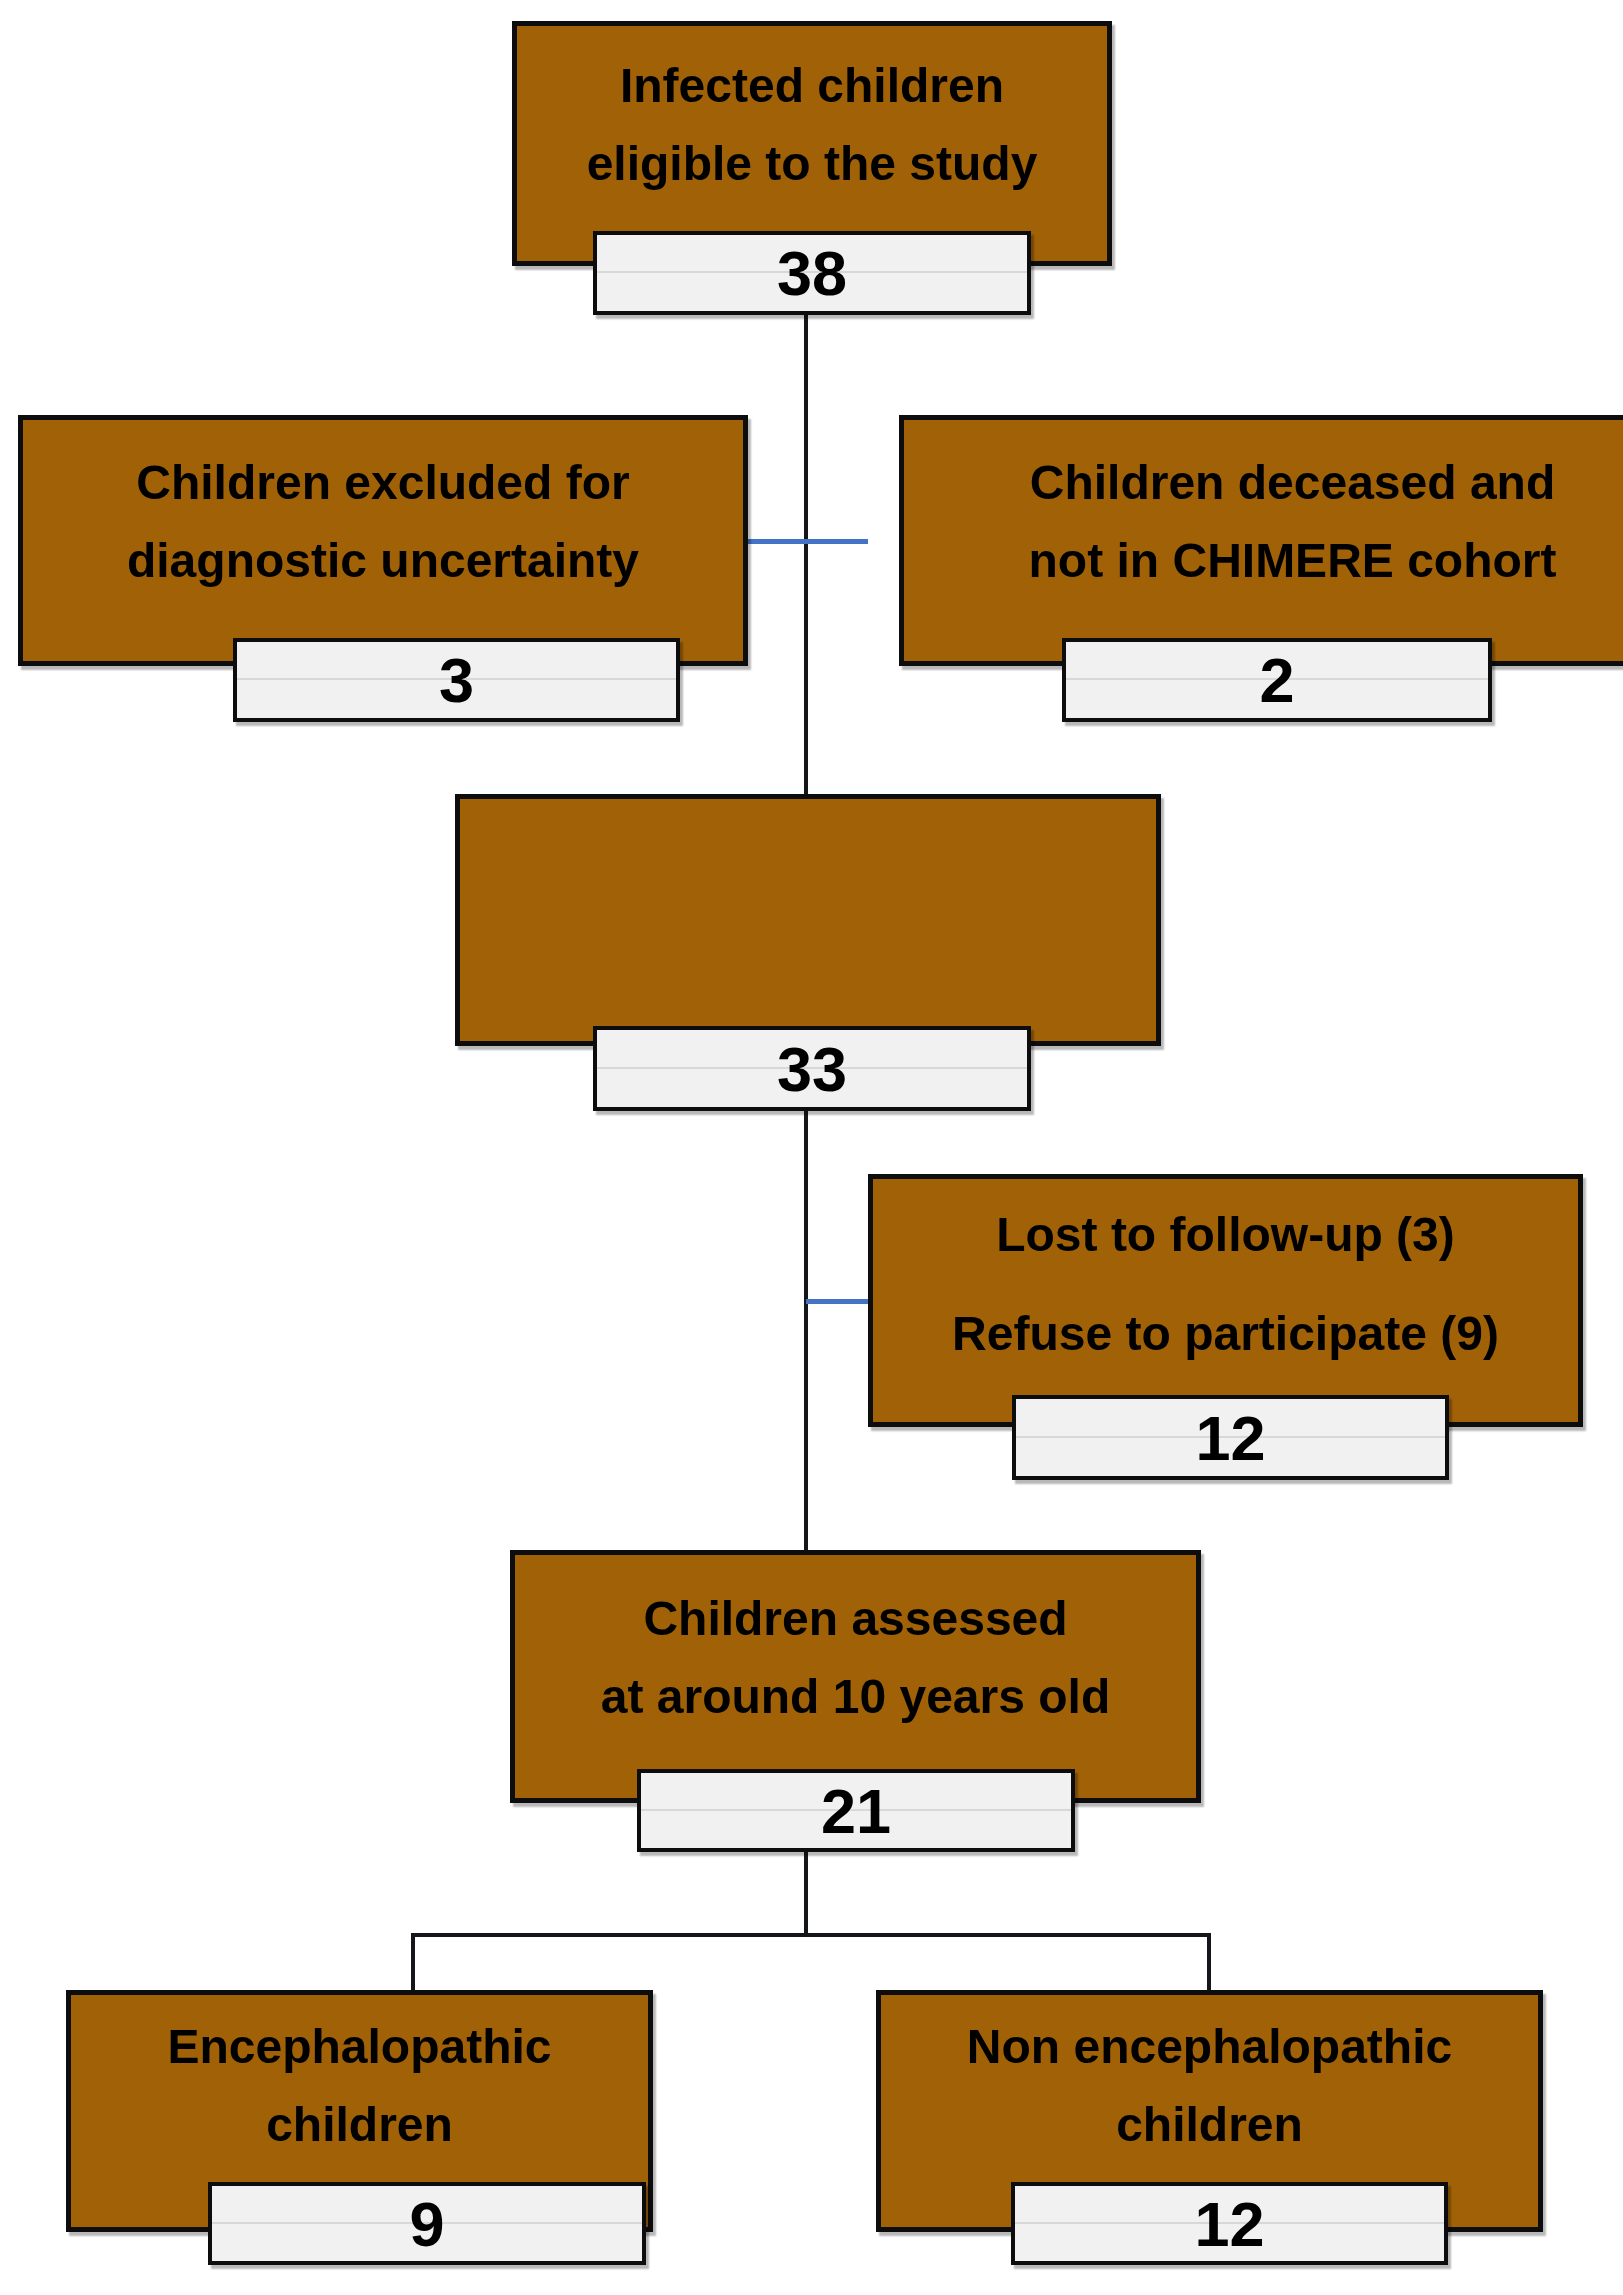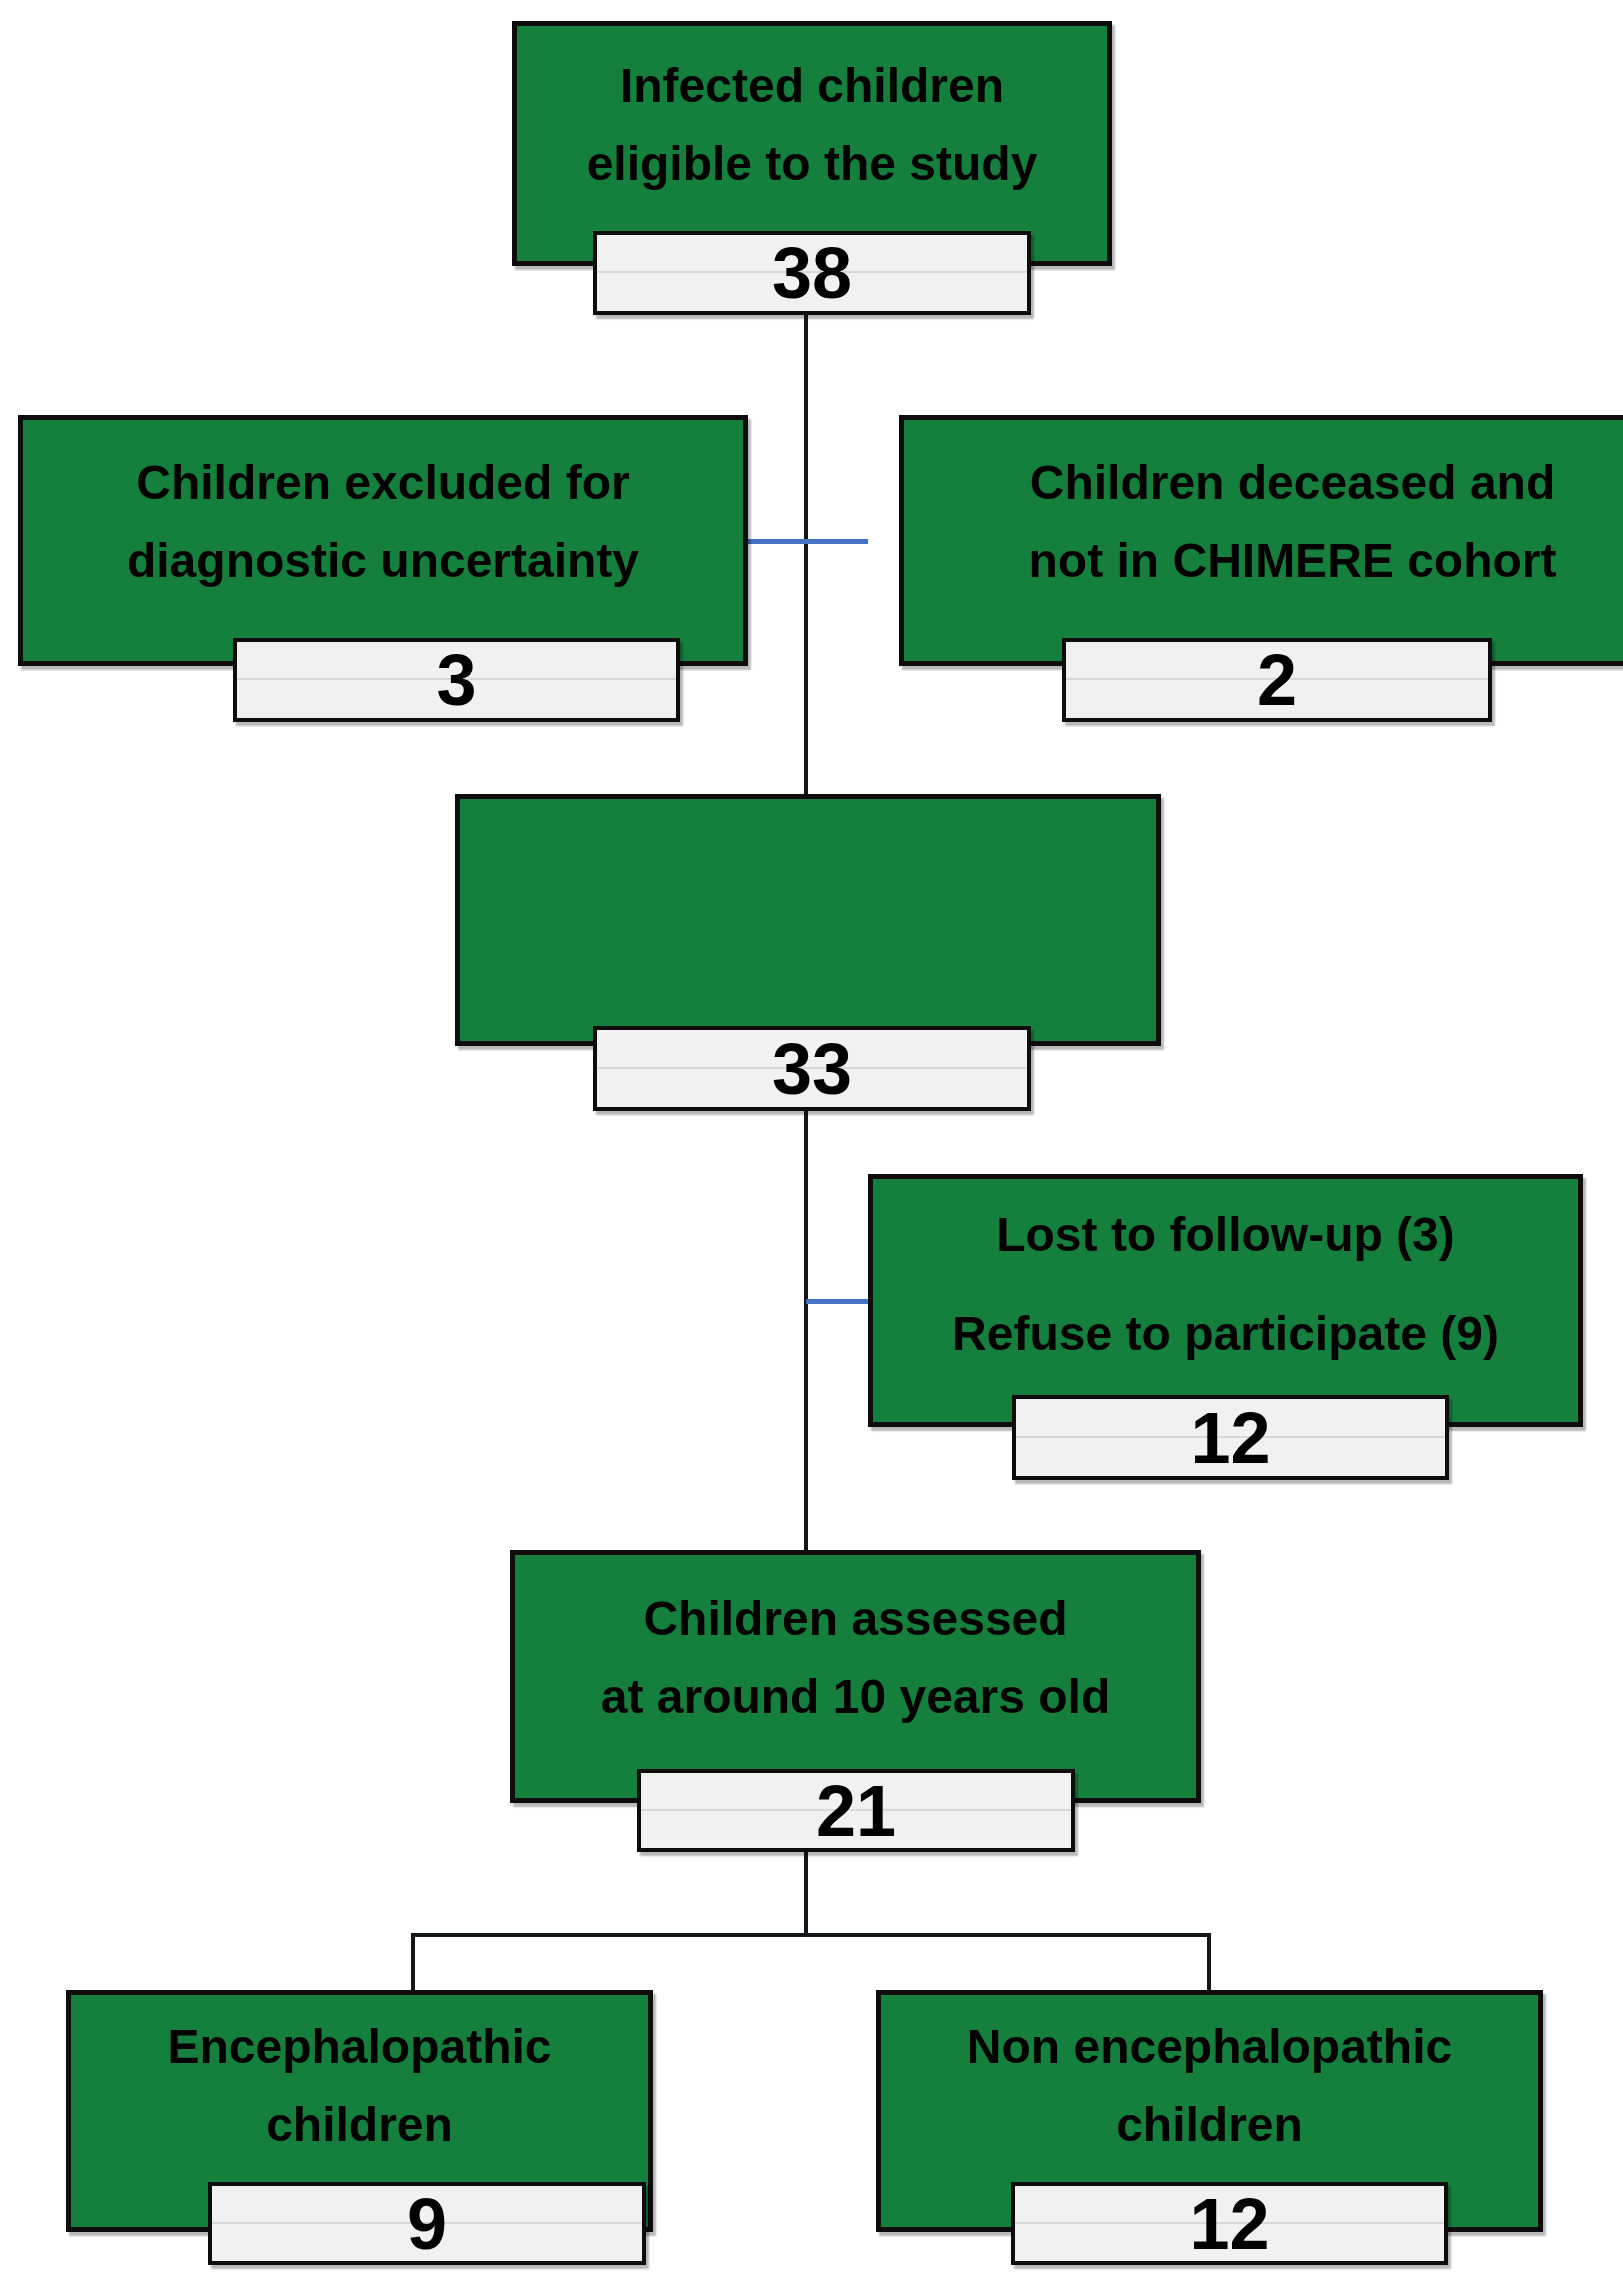--- a/index.html
+++ b/index.html
@@ -15,7 +15,7 @@
   .box{
     position:absolute;
     box-sizing:border-box;
-    background:#15803d;
+    background:#a16207;
     border:5px solid #0d0d0d;
     box-shadow:3.3px 4.1px 1.7px rgba(0,0,0,0.28);
     z-index:2;

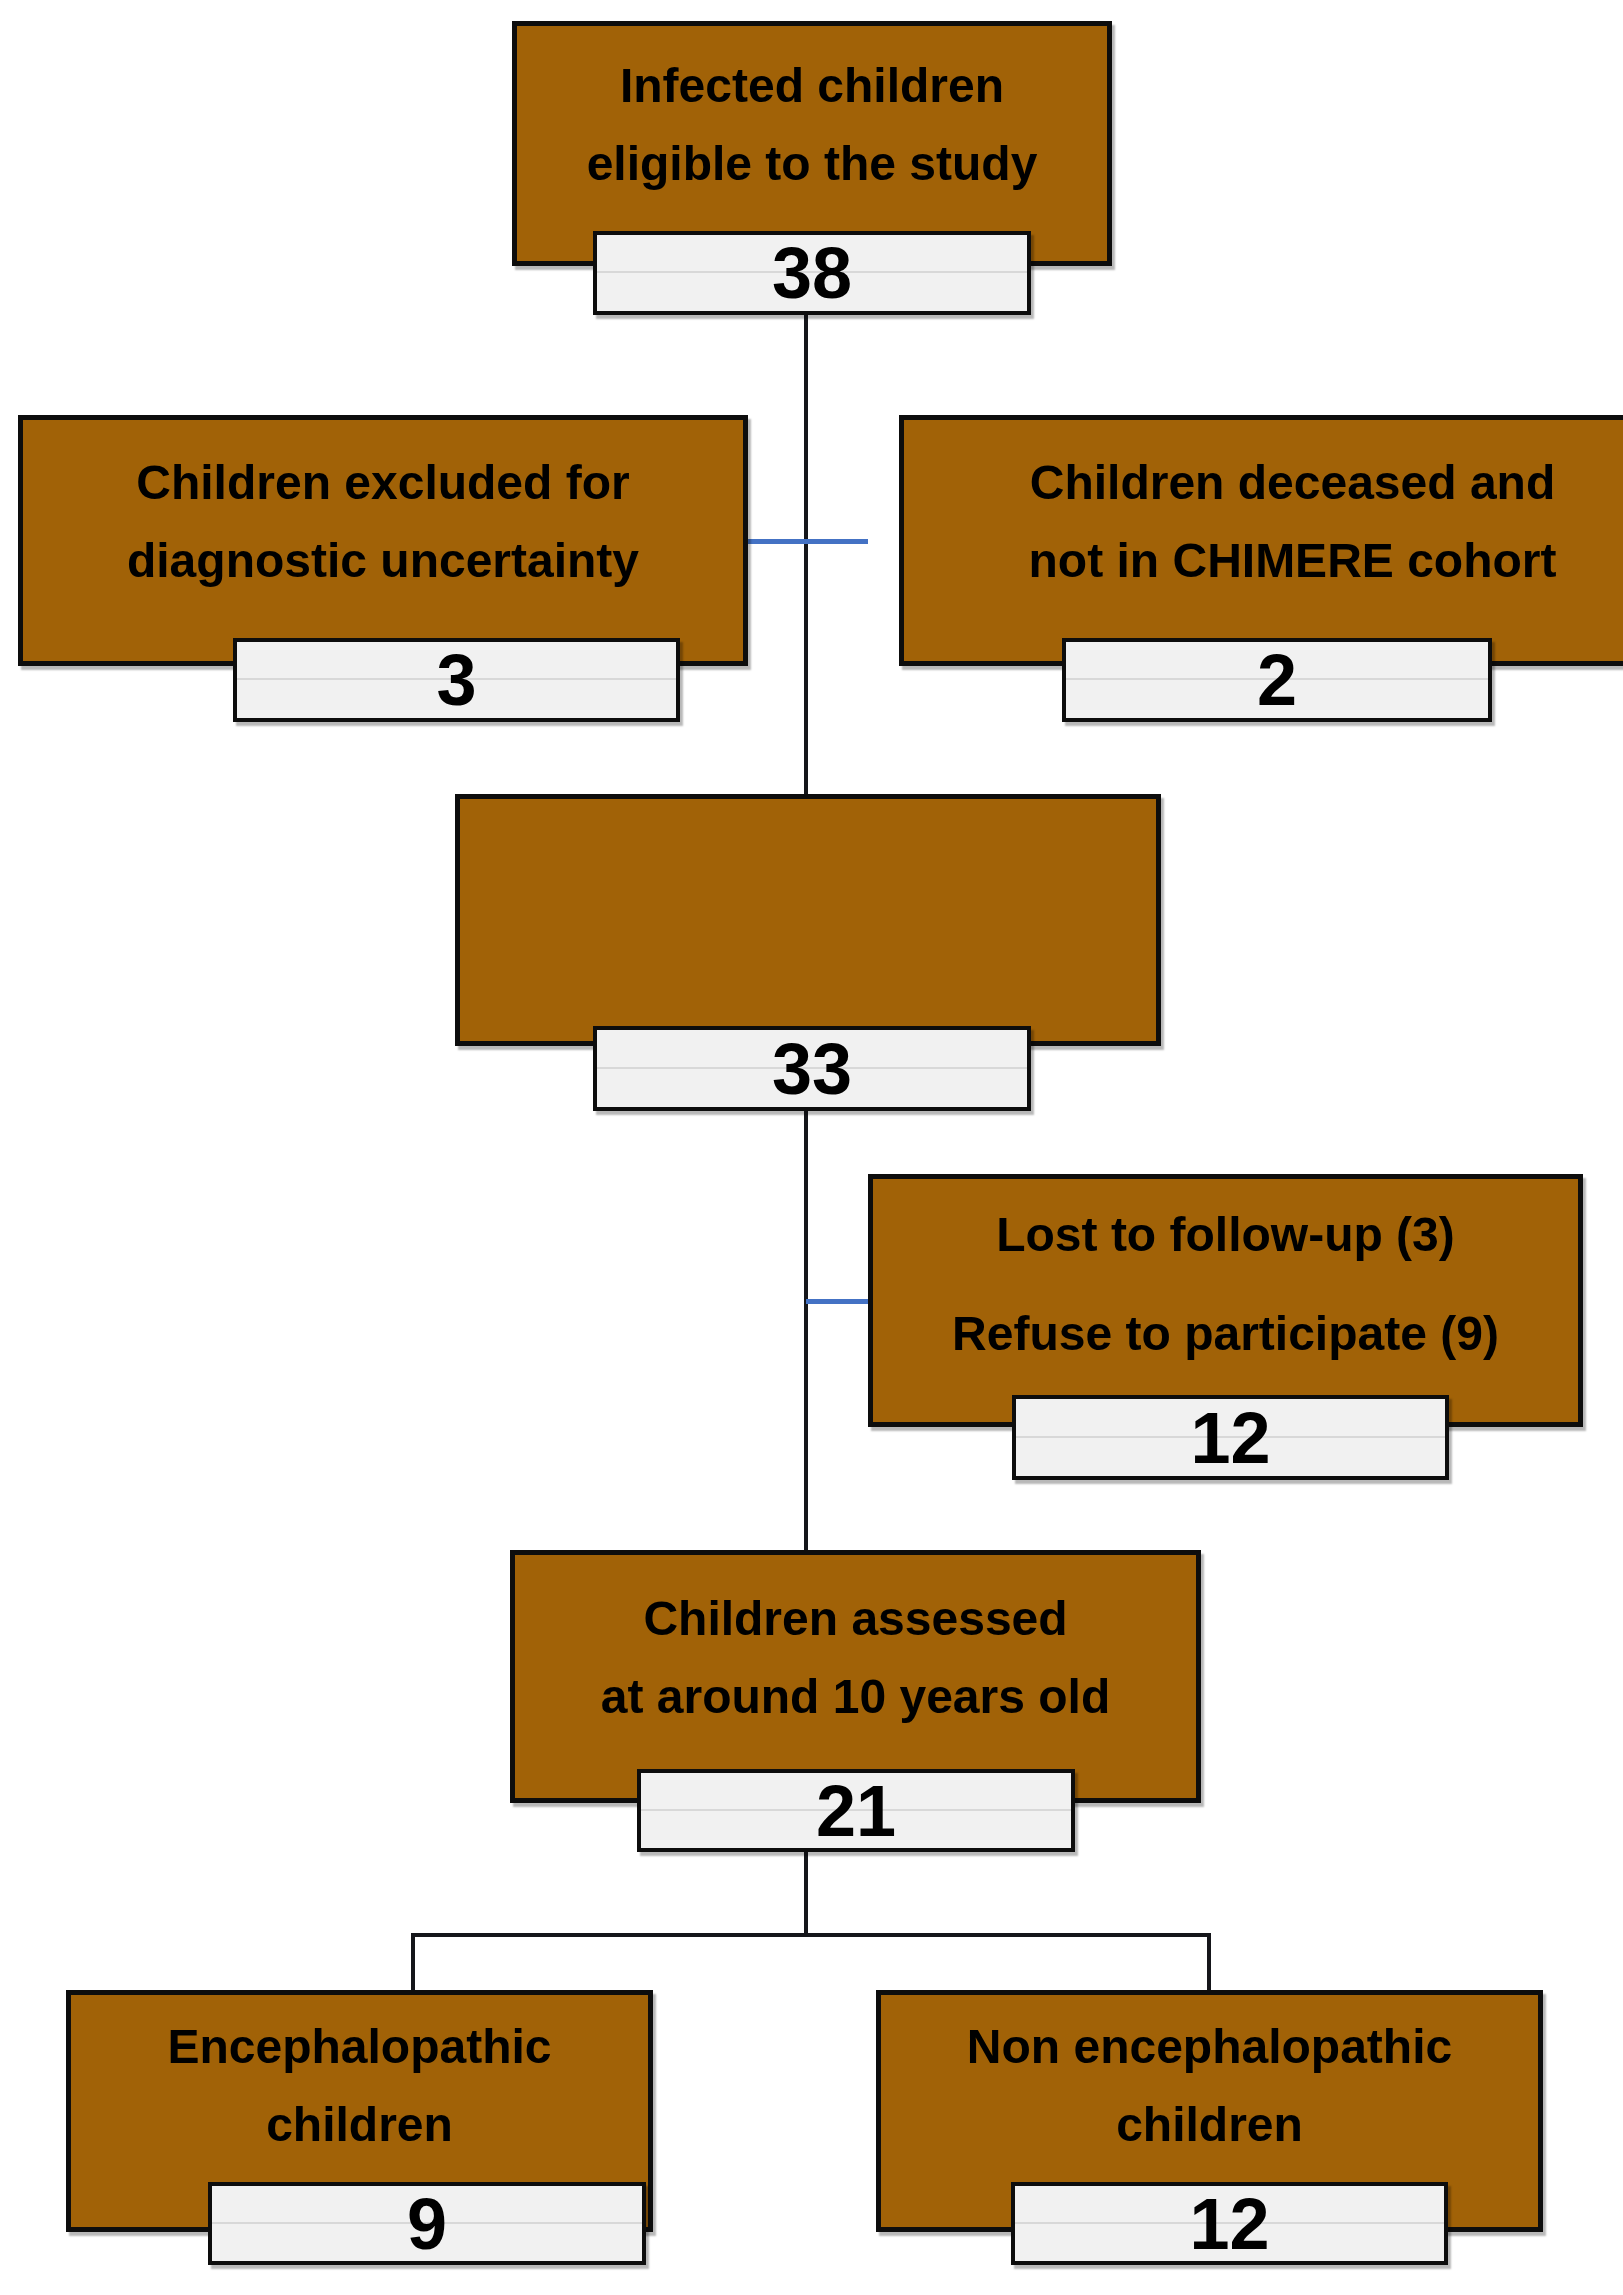--- a/index.html
+++ b/index.html
@@ -48,7 +48,7 @@
     align-items:center;
     justify-content:center;
     font-weight:bold;
-    font-size:72px;
+    font-size:63px;
     color:#000000;
   }
   .count::after{

